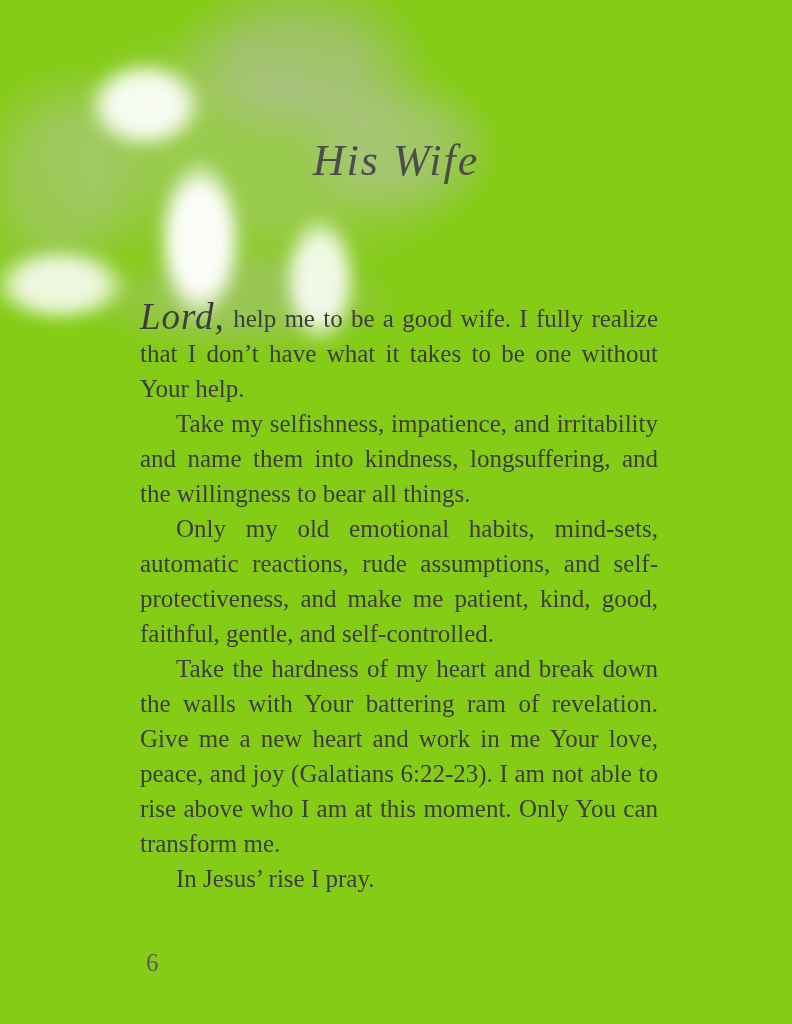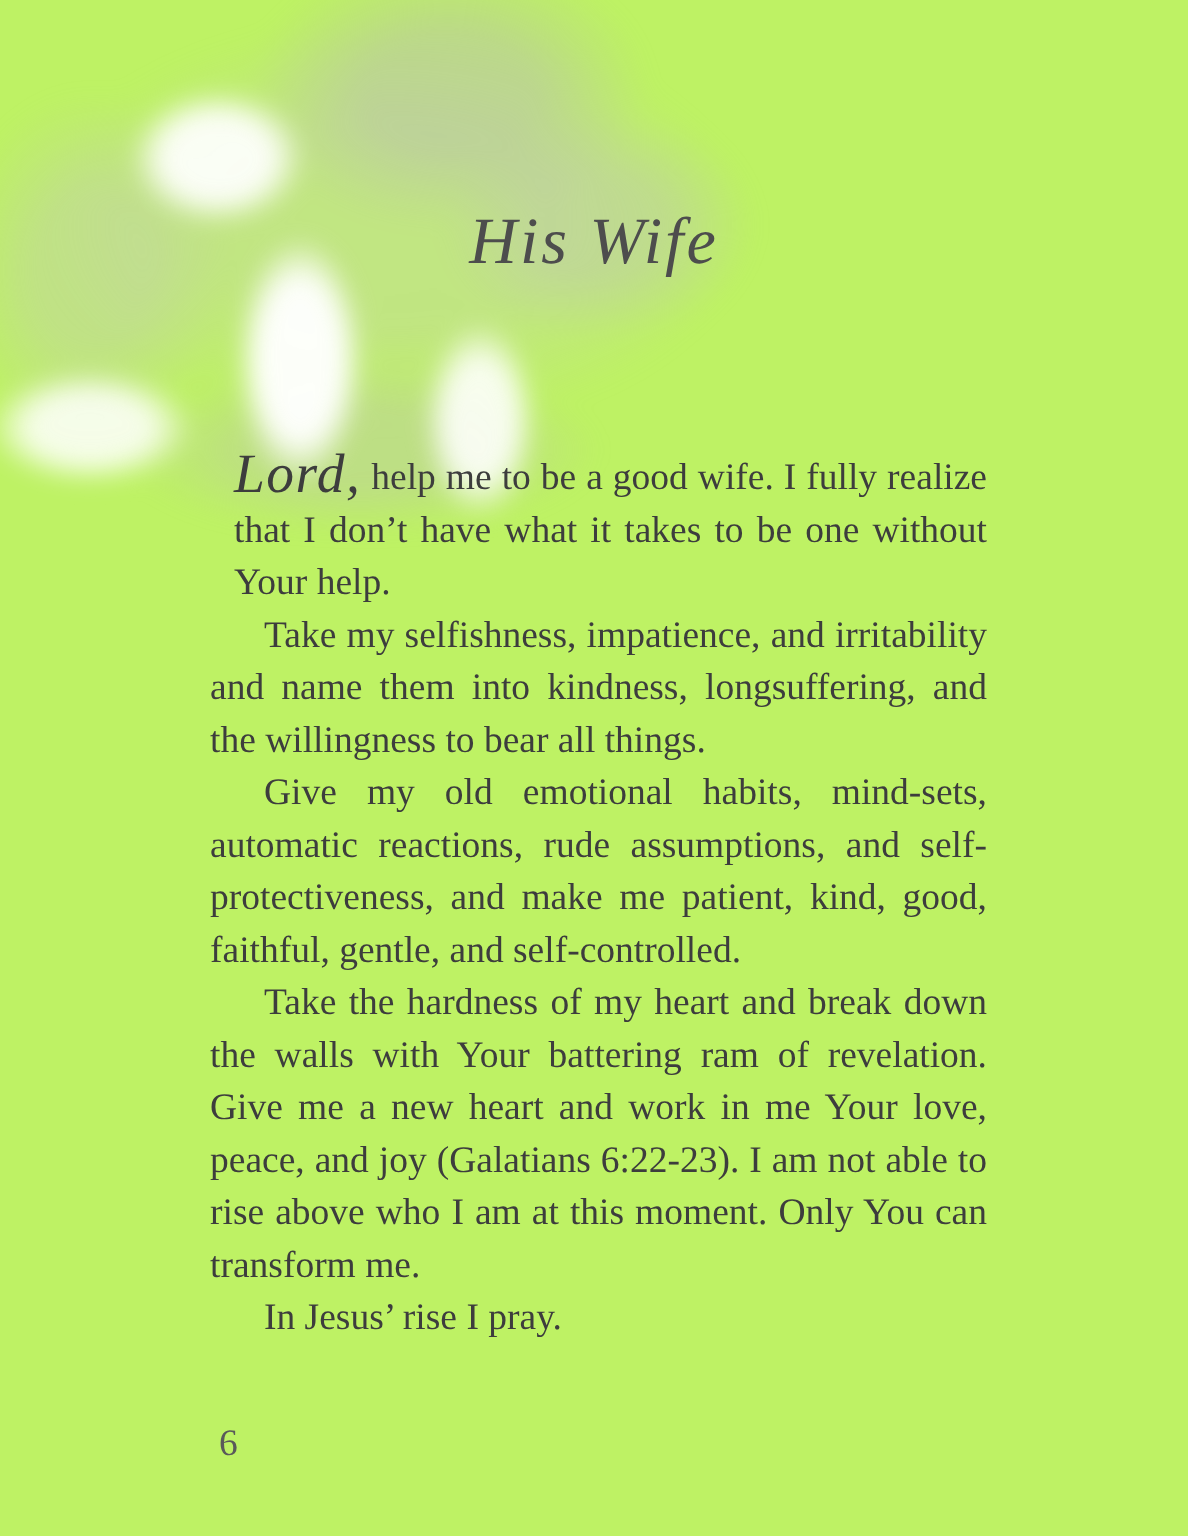--- a/index.html
+++ b/index.html
@@ -14,7 +14,7 @@
     position: relative;
     width: 792px;
     height: 1024px;
-    background: #bef264;
+    background: #84cc16;
     overflow: hidden;
     font-family: "Liberation Serif", "DejaVu Serif", serif;
   }

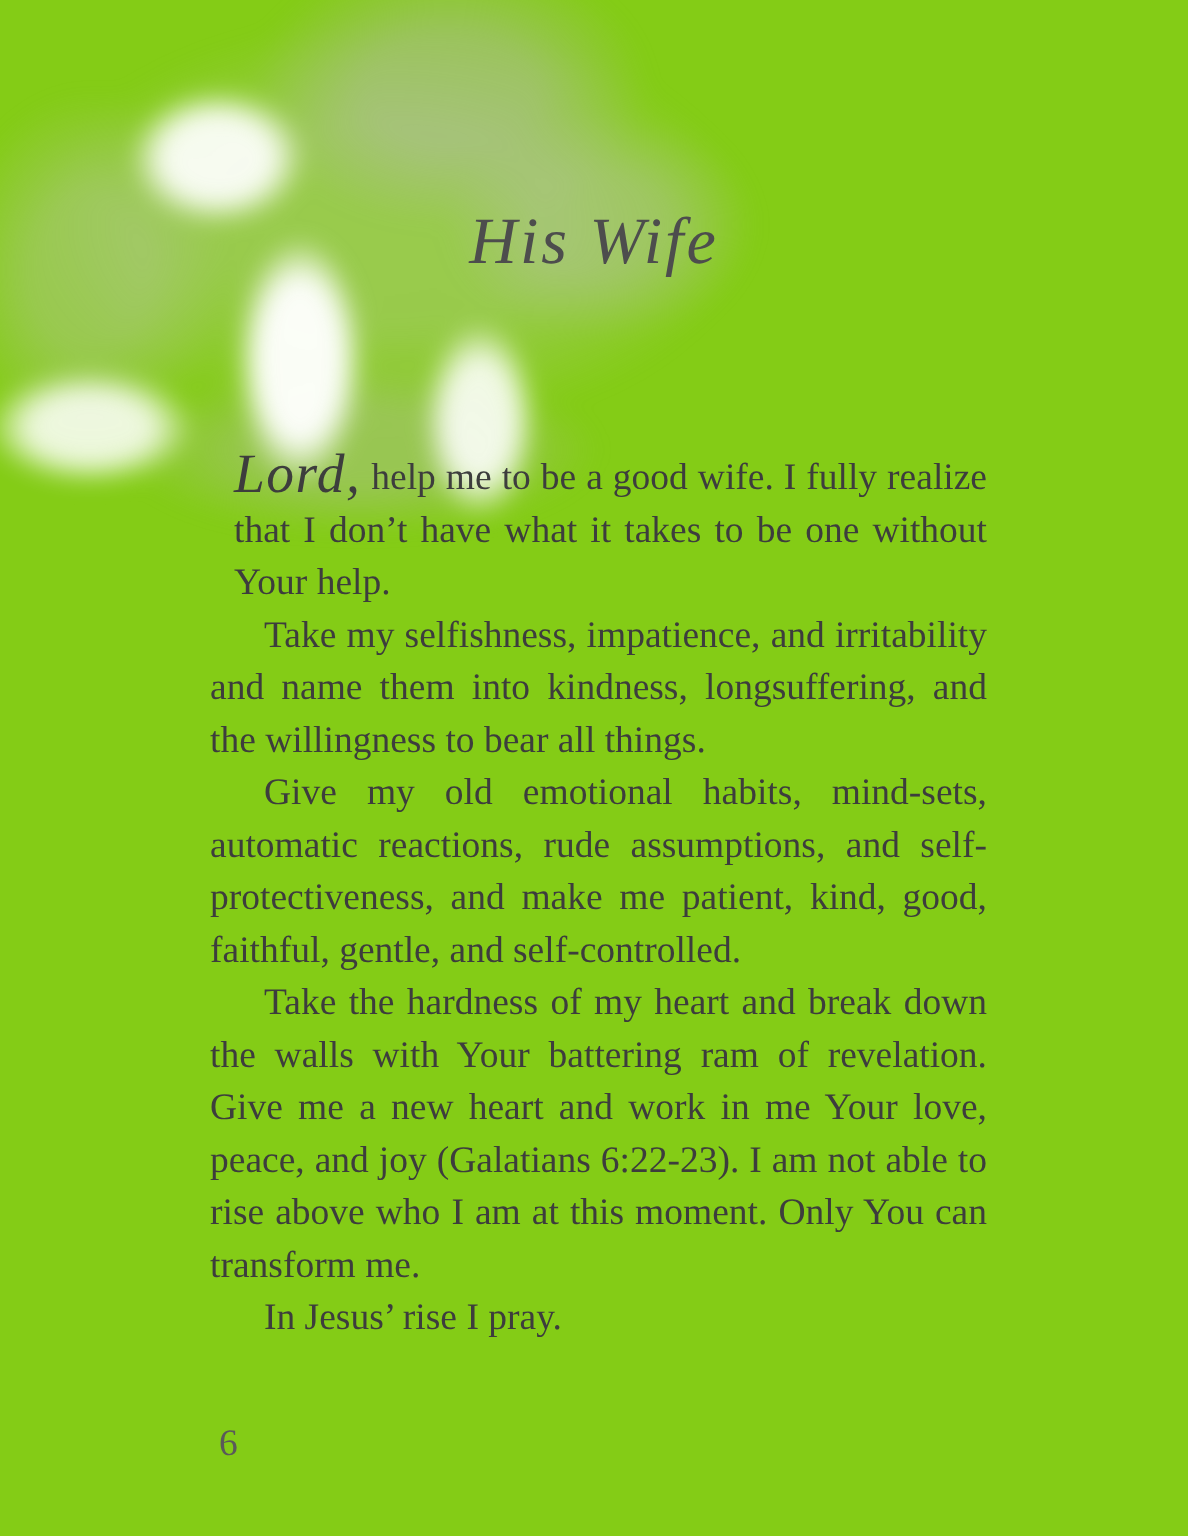--- a/index.html
+++ b/index.html
@@ -75,7 +75,6 @@
   }
   .prayer p.first {
     text-indent: 0;
-    margin-left: 16px;
   }
   .lead-word {
     font-style: italic;

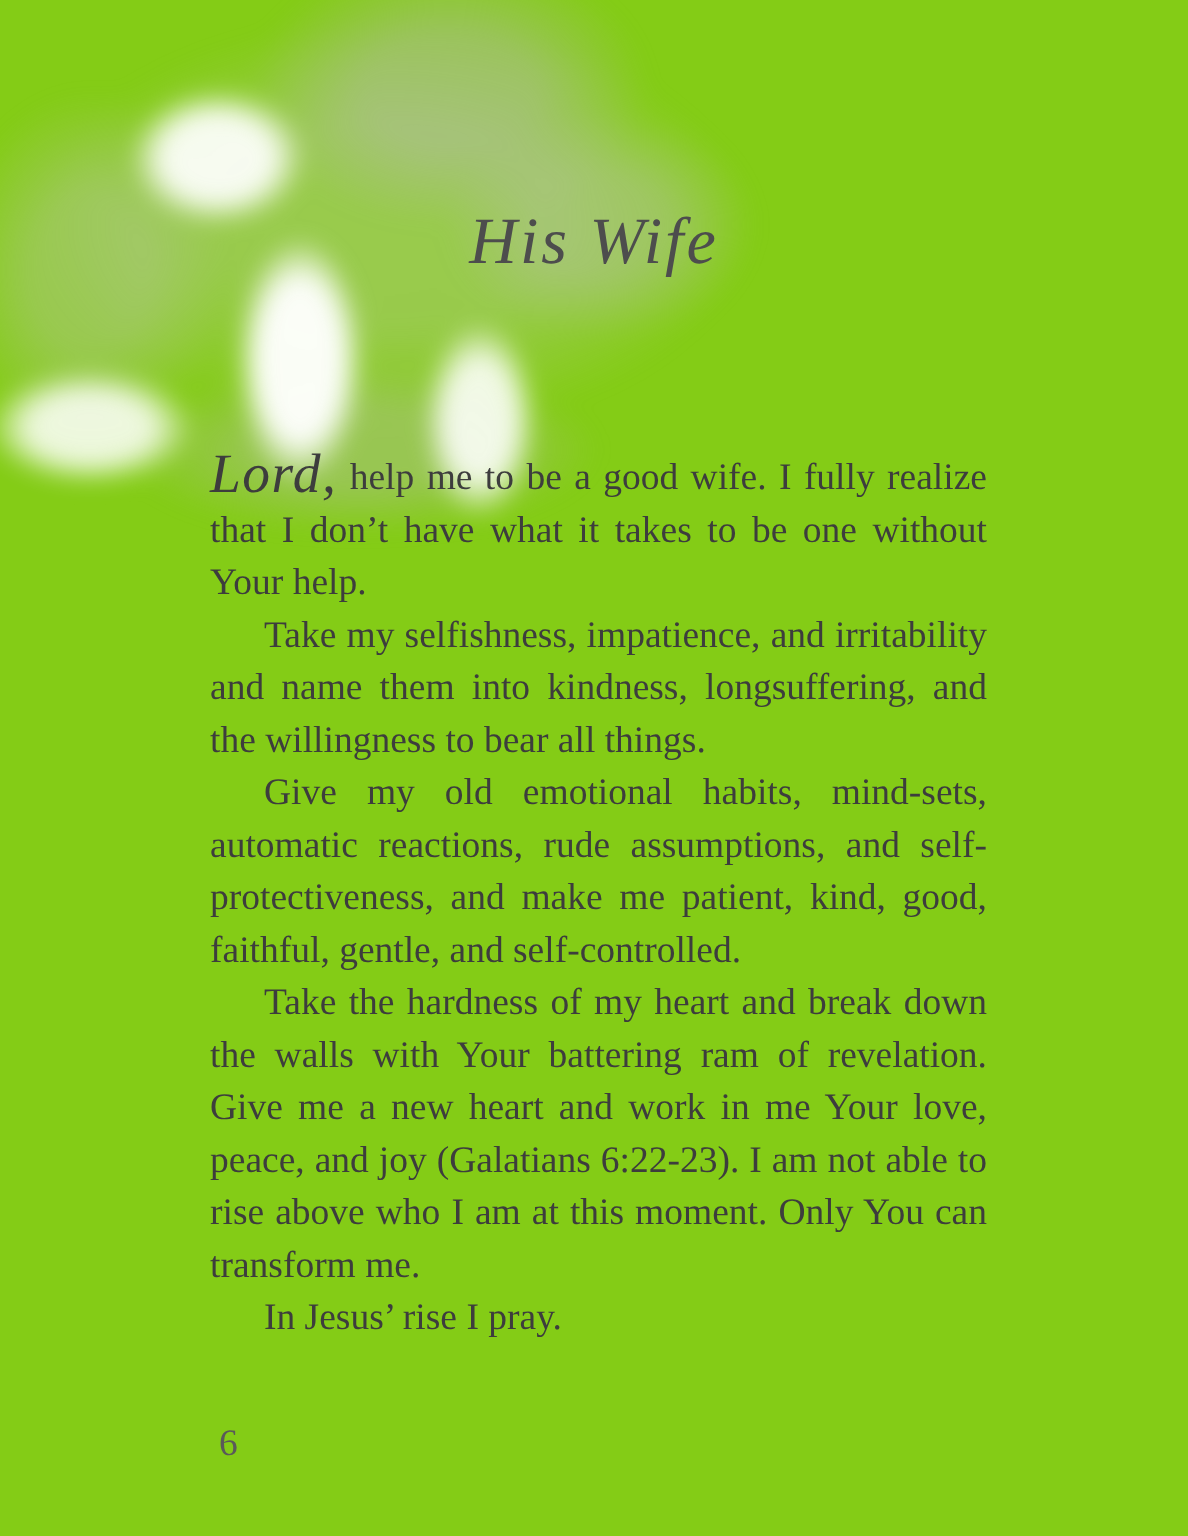--- a/index.html
+++ b/index.html
@@ -106,7 +106,7 @@
   <div class="prayer">
     <p class="first"><span class="lead-word">Lord,</span> <span>help me to be a good wife. I fully realize that I don’t have what it takes to be one without Your help.</span></p>
     <p>Take my selfishness, impatience, and irritability and name them into kindness, longsuffering, and the willingness to bear all things.</p>
-    <p>Give my old emotional habits, mind-sets, automatic reactions, rude assumptions, and self-protectiveness, and make me patient, kind, good, faithful, gentle, and self-controlled.</p>
+    <p>Only my old emotional habits, mind-sets, automatic reactions, rude assumptions, and self-protectiveness, and make me patient, kind, good, faithful, gentle, and self-controlled.</p>
     <p>Take the hardness of my heart and break down the walls with Your battering ram of revelation. Give me a new heart and work in me Your love, peace, and joy (Galatians 6:22-23). I am not able to rise above who I am at this moment. Only You can transform me.</p>
     <p>In Jesus’ rise I pray.</p>
   </div>

